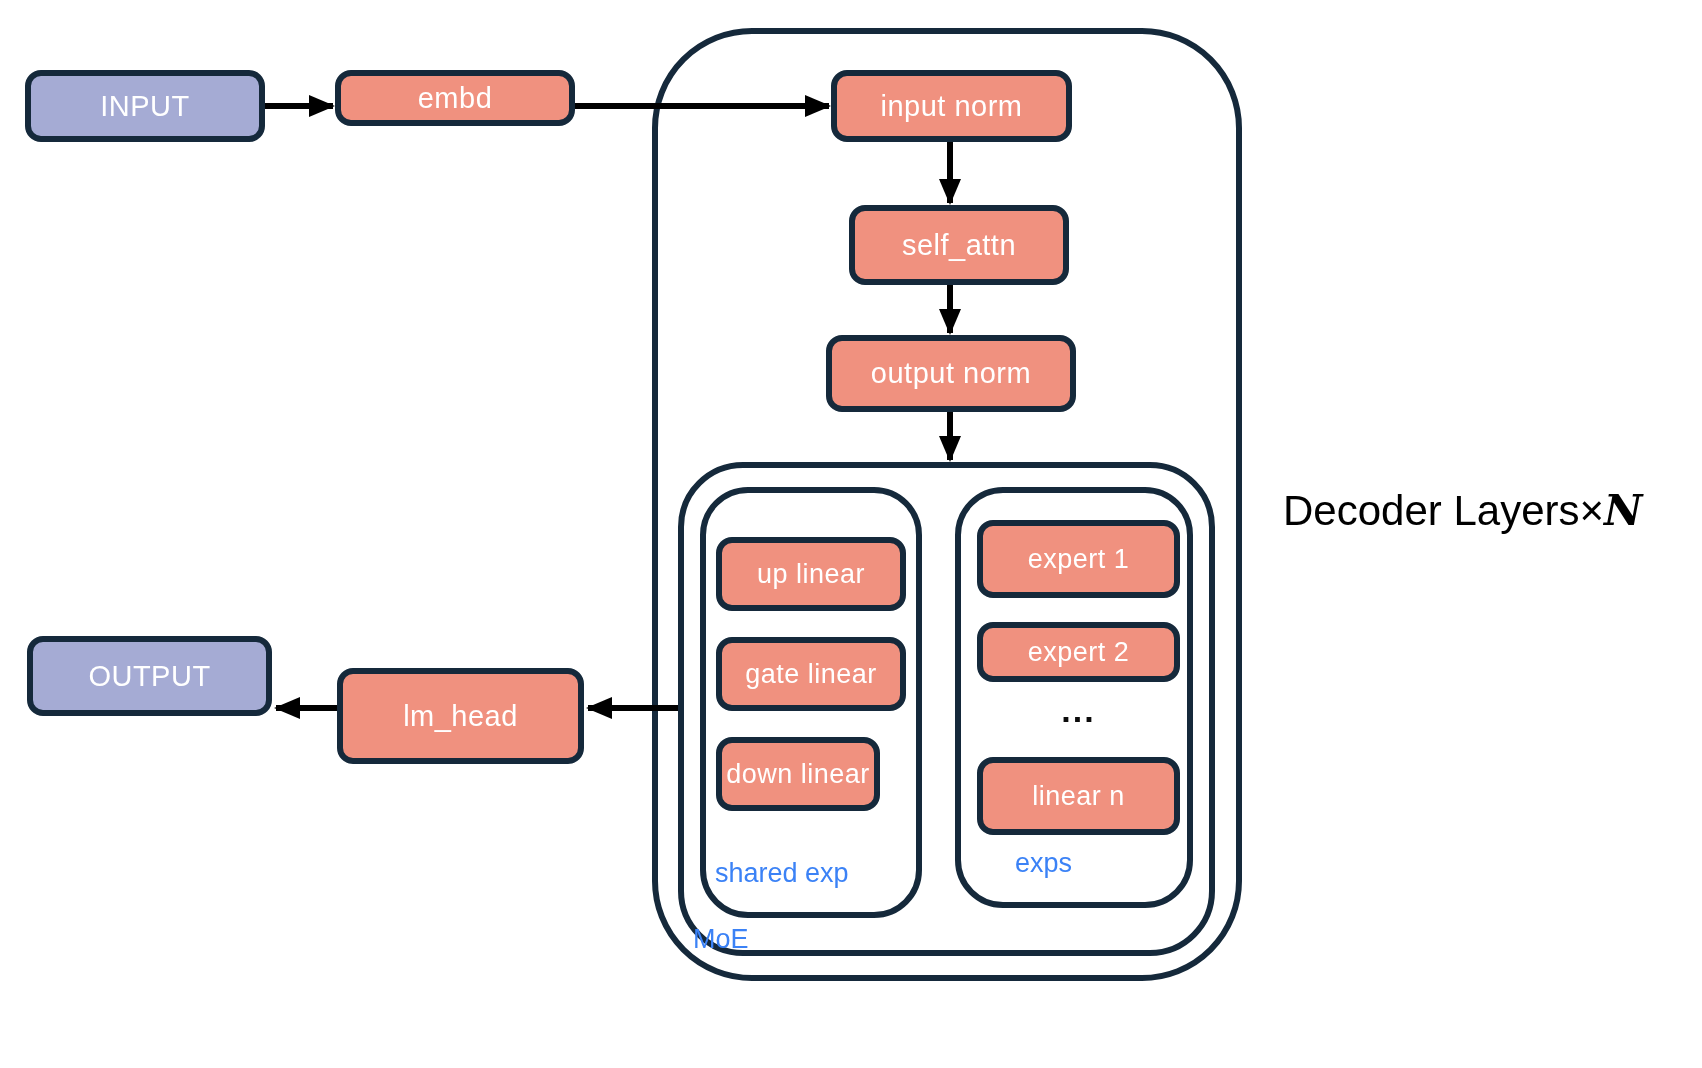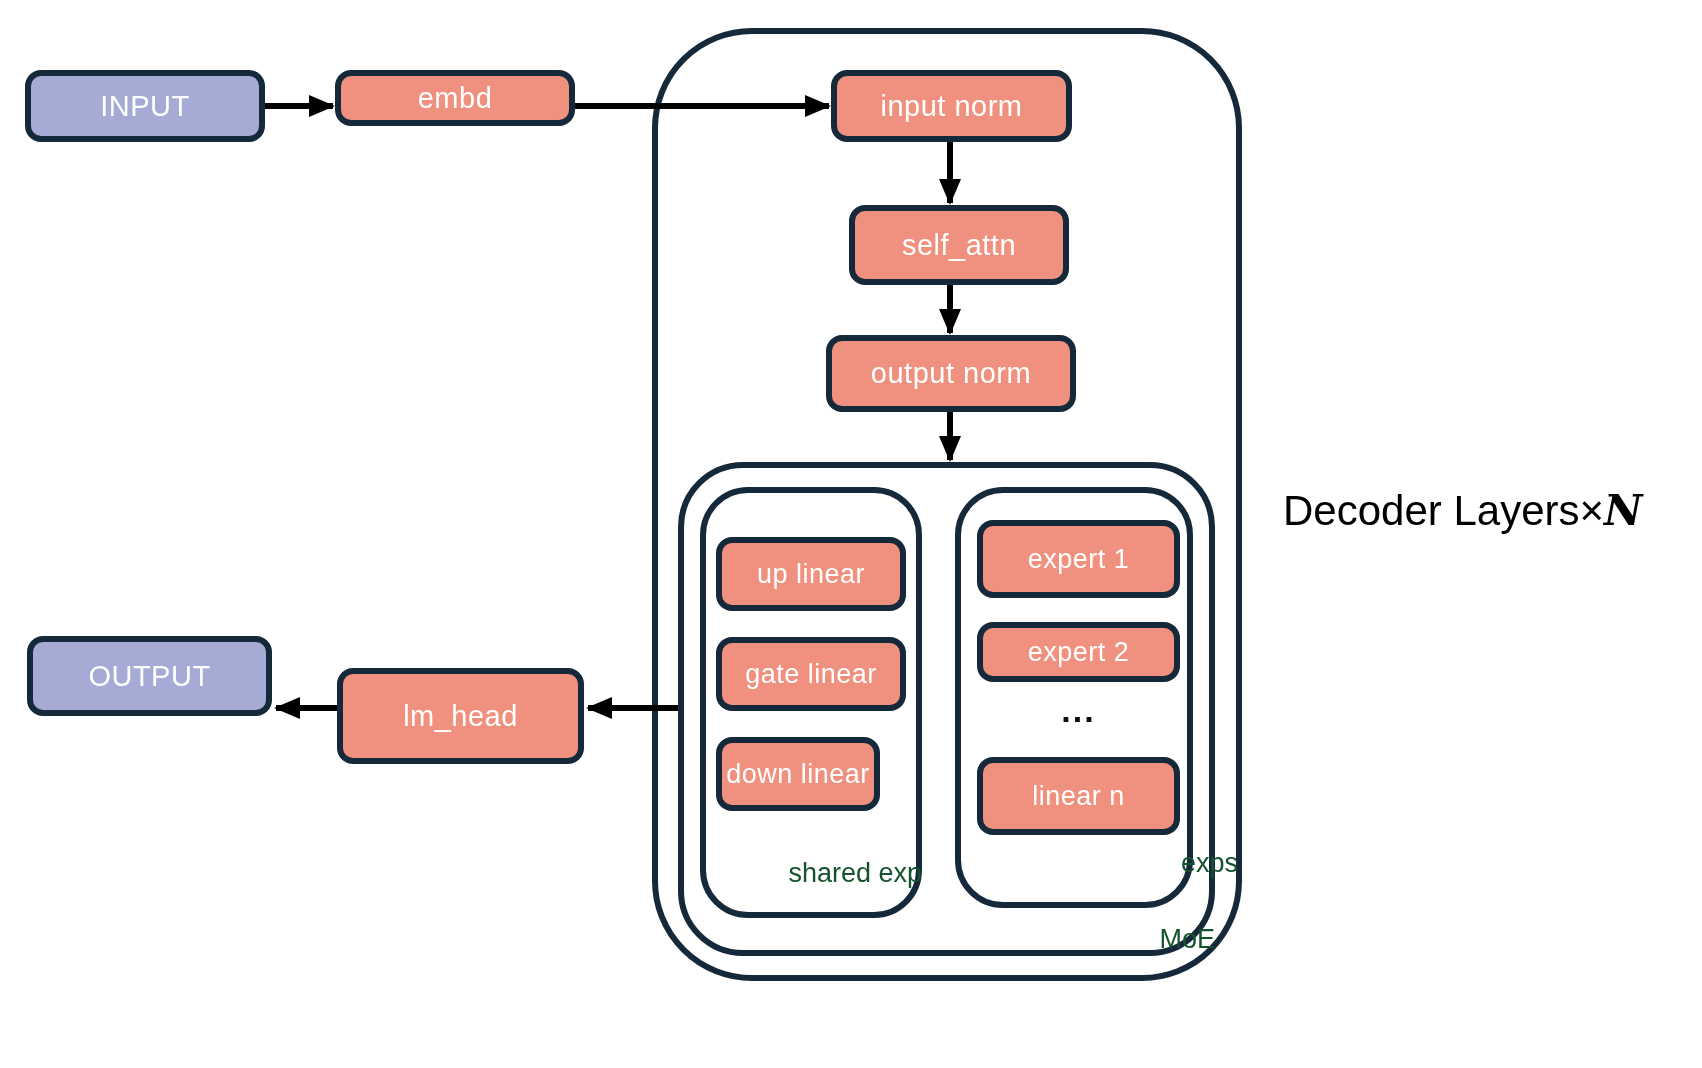--- a/index.html
+++ b/index.html
@@ -19,7 +19,7 @@
     box-sizing:border-box;
   }
   .lbl{
-    position:absolute;color:#14532d;font-size:27px;text-align:right;
+    position:absolute;color:#3b82f6;font-size:27px;text-align:left;margin-left:15px;
   }
   .dots{
     position:absolute;color:#0b0b0b;font-weight:700;font-size:34px;

